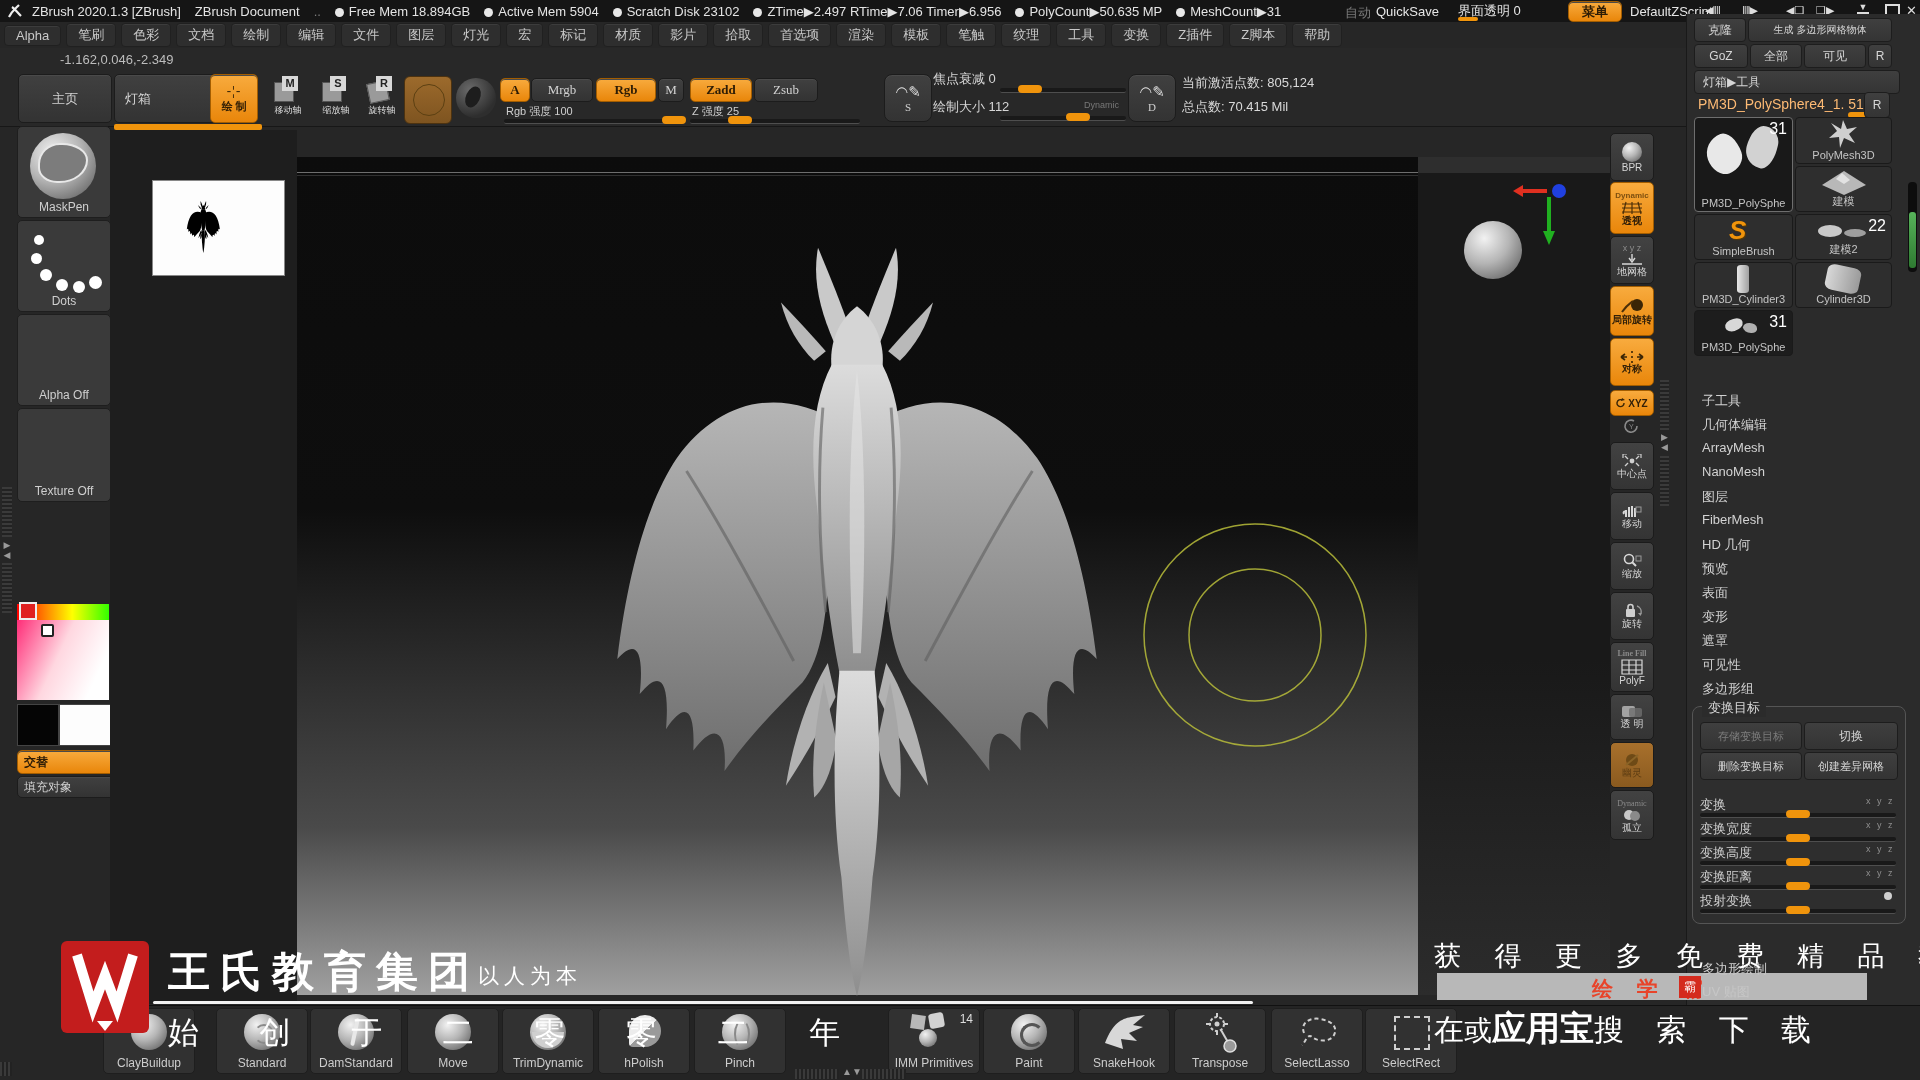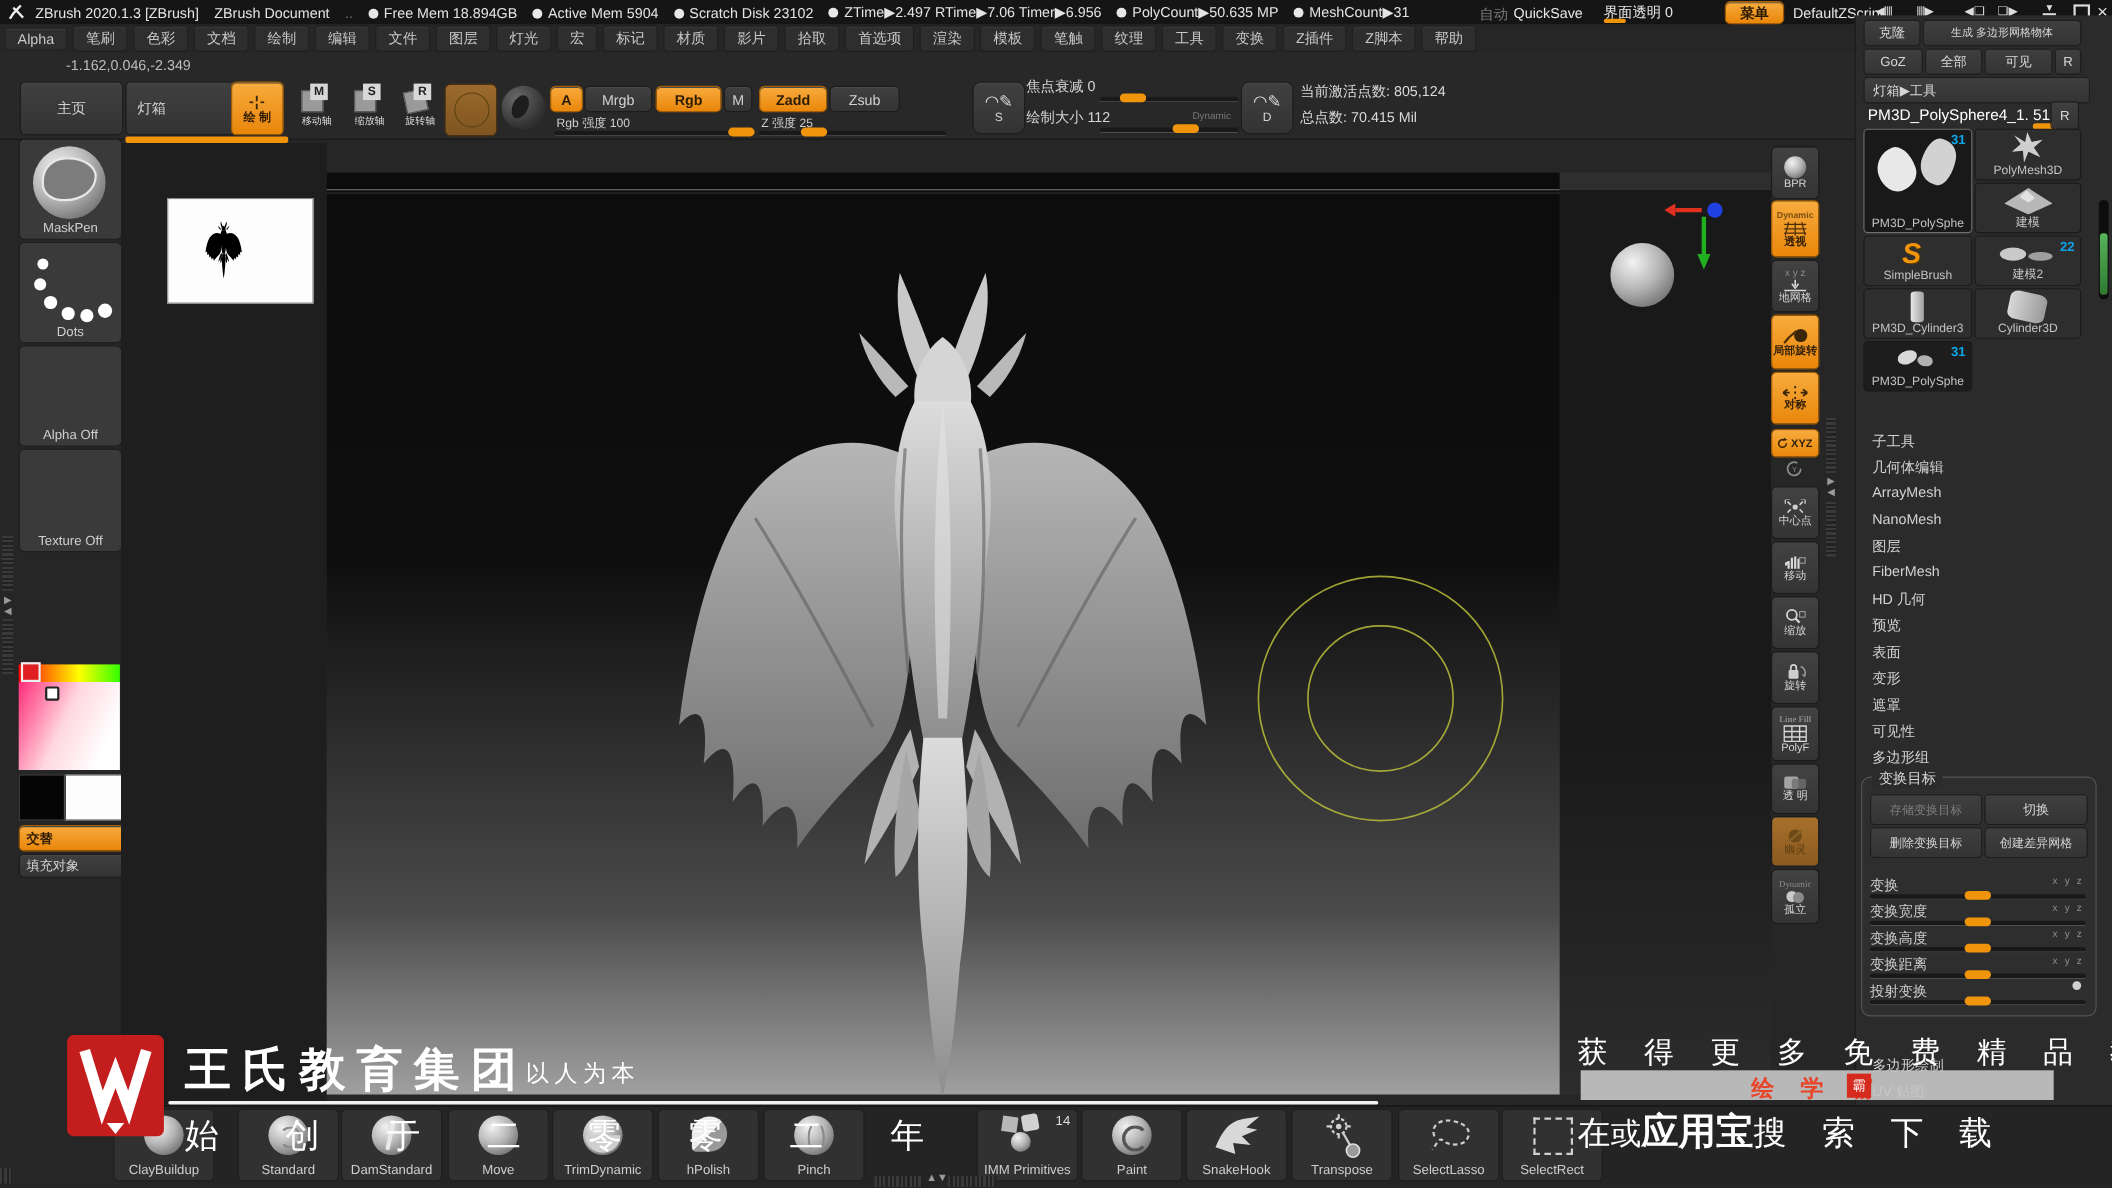--- a/index.html
+++ b/index.html
@@ -16,7 +16,7 @@
   .menu-btn{background:#2e2e2e;border:1px solid #202020;border-radius:4px;padding:2px 11px;font-size:13px;color:#c9c9c9;box-shadow:inset 0 1px 0 #3c3c3c;}
   
   .btn{background:linear-gradient(#404040,#333);border:1px solid #1c1c1c;border-radius:5px;color:#d2d2d2;
-    display:flex;align-items:center;justify-content:center;font-size:13px;box-shadow:inset 0 1px 0 #4a4a4a;}
+    display:flex;align-items:center;justify-content:center;font-size:13px;box-shadow:inset 0 1px 0 #4a4a4a;font-family:Liberation Serif, serif;}
   .btn.orange{background:linear-gradient(#f8ab3e,#e9860a);color:#2d1c05;border-color:#a35d00;font-weight:bold;}
   .small{font-size:11px;}
   .tiny{font-size:9px;}

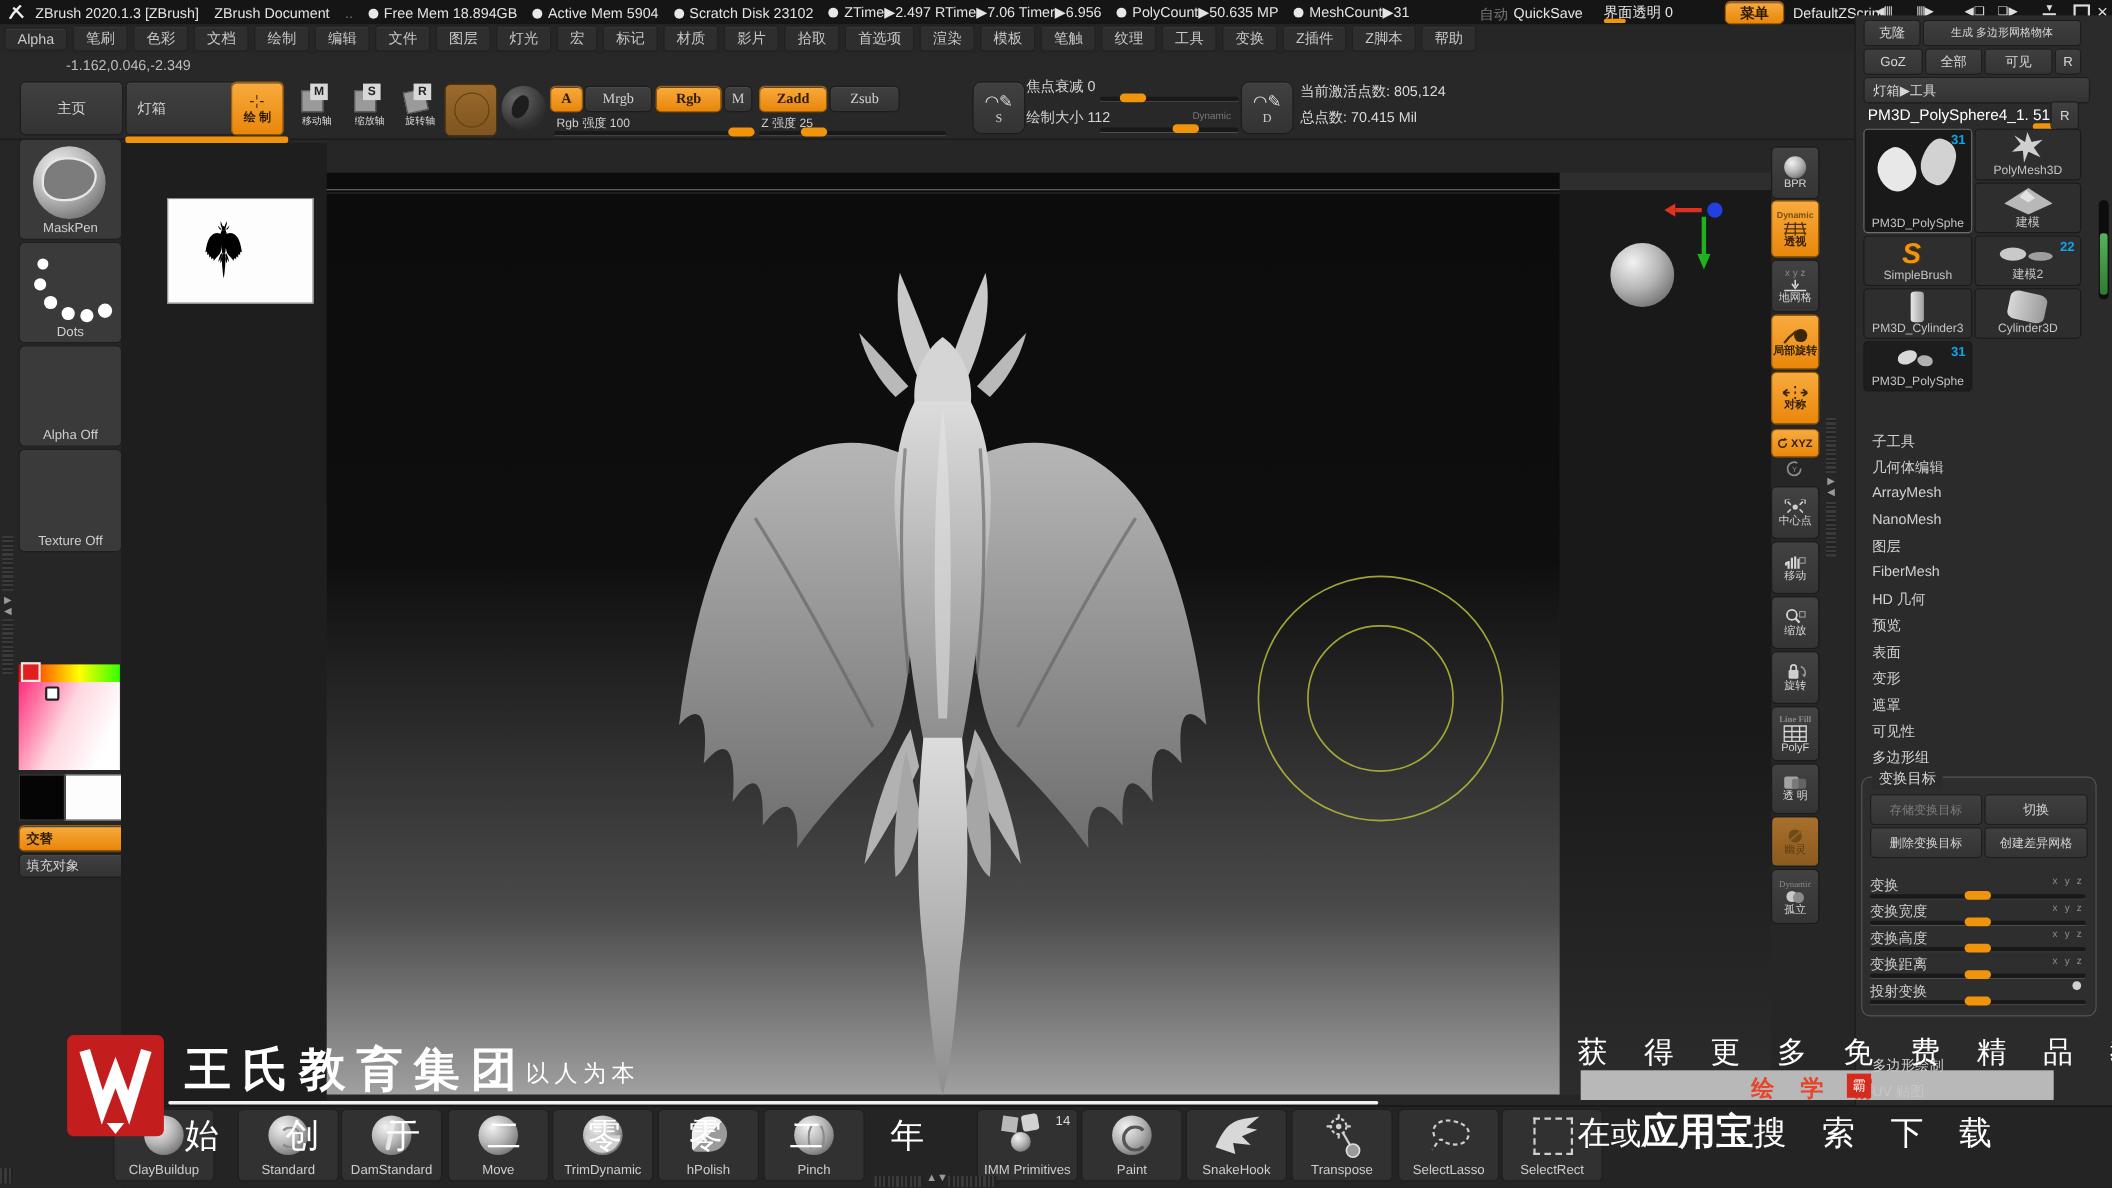--- a/index.html
+++ b/index.html
@@ -396,7 +396,7 @@
   <div class="p-btn" style="left:1804px;top:44px;width:60px;height:22px">可见</div>
   <div class="p-btn" style="left:1868px;top:44px;width:22px;height:22px">R</div>
   <div class="p-btn" style="left:1694px;top:70px;width:196px;height:22px;justify-content:flex-start;padding-left:8px">灯箱▶工具</div>
-  <span class="abs" style="left:1698px;top:96px;font-size:14px;color:#ffffff">PM3D_PolySphere4_1. 51</span>
+  <span class="abs" style="left:1698px;top:96px;font-size:14px;color:#fdba74">PM3D_PolySphere4_1. 51</span>
   <div class="abs" style="left:1848px;top:112px;width:22px;height:6px;background:#f0940c;border-radius:3px"></div>
   <div class="p-btn" style="left:1864px;top:92px;width:24px;height:24px">R</div>
 

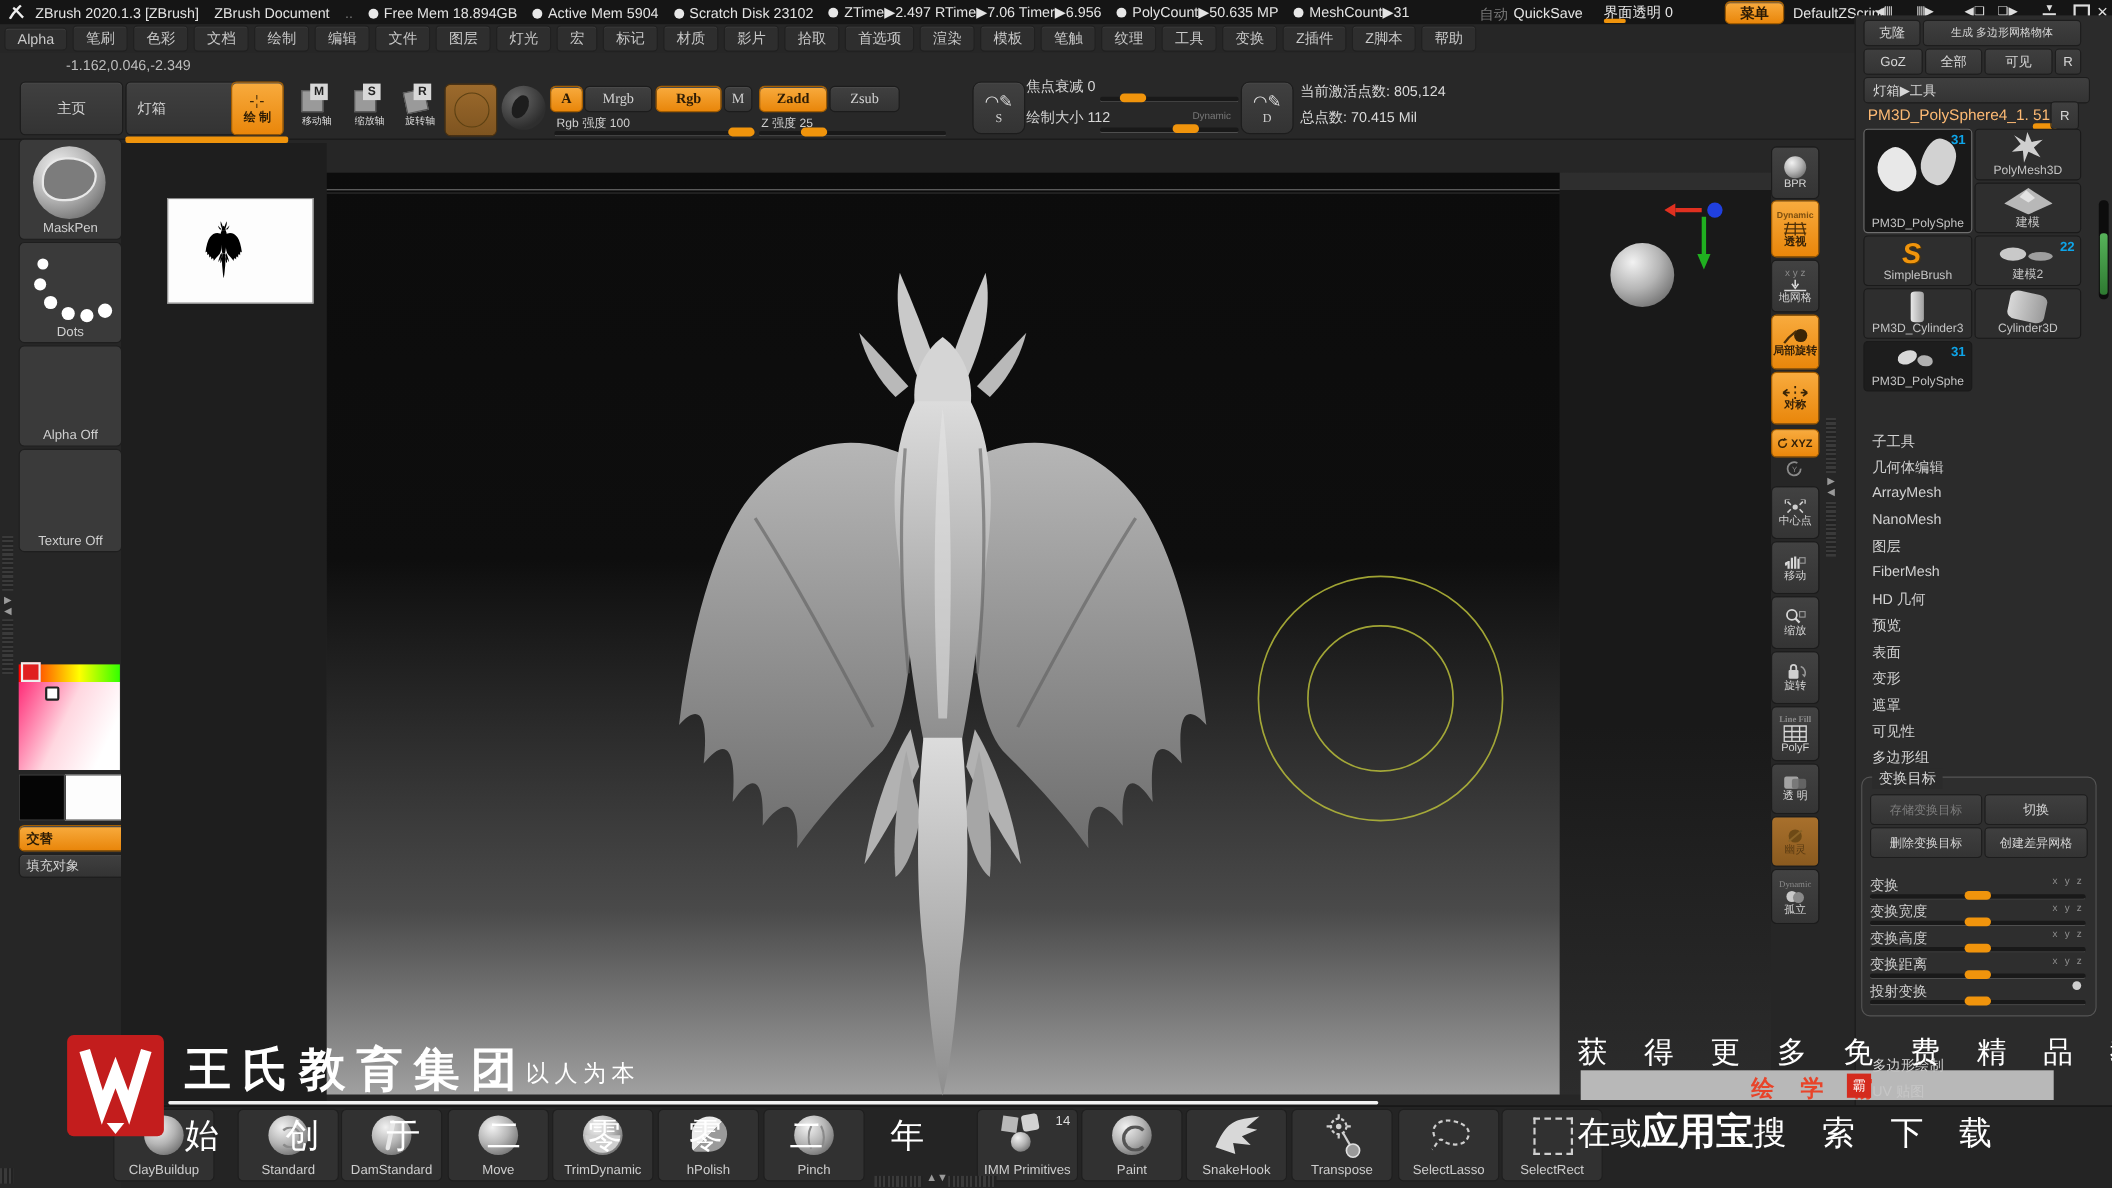--- a/index.html
+++ b/index.html
@@ -40,7 +40,7 @@
      display:flex;align-items:center;justify-content:center;font-size:12px;}
   .thumb{position:absolute;background:#2e2e2e;border:1px solid #1a1a1a;border-radius:4px;overflow:hidden;}
   .thumb .lbl{position:absolute;bottom:2px;width:100%;text-align:center;font-size:11px;color:#c4c4c4;}
-  .thumb .badge{position:absolute;top:2px;right:5px;font-size:12px;color:#0ea5e9;font-weight:bold;}
+  .thumb .badge{position:absolute;top:2px;right:5px;font-size:16px;color:#ffffff;}
   .sp-item{position:absolute;left:1702px;font-size:13px;color:#d2d2d2;margin-top:28px;}
   .m-label{font-size:13px;color:#cfcfcf;}
   .xyz{font-size:9px;color:#8f8f8f;letter-spacing:2px;}

